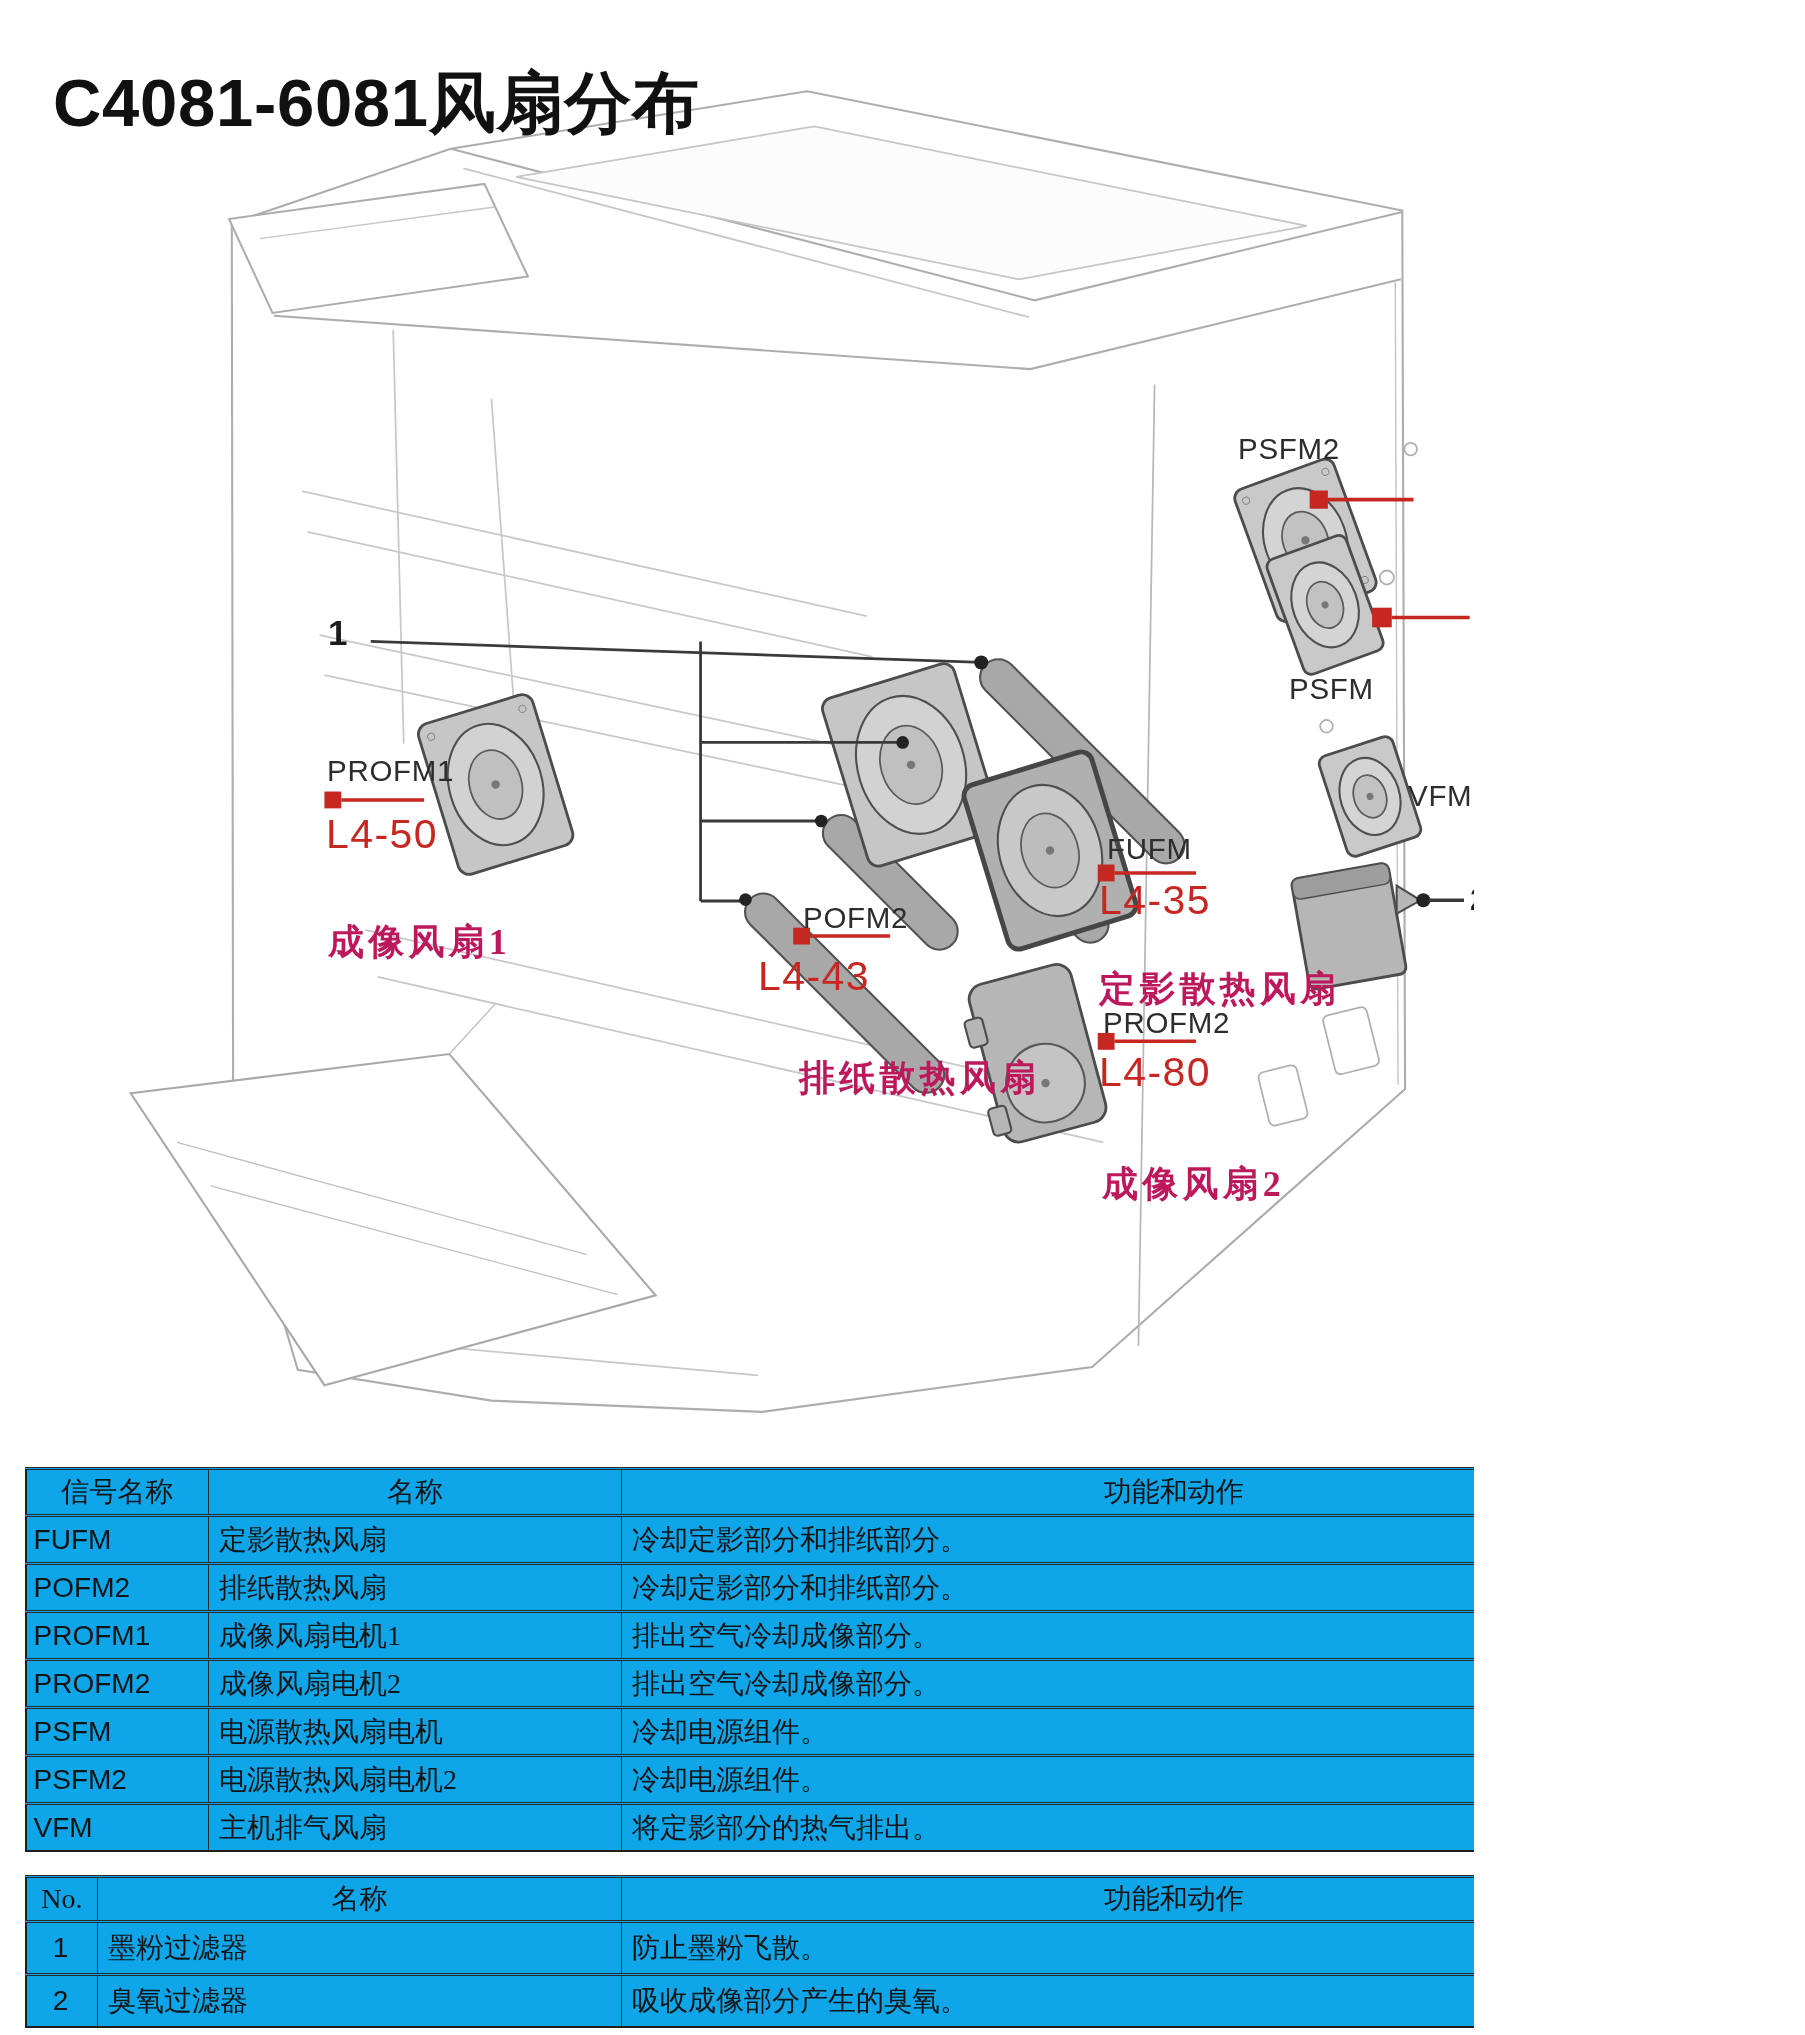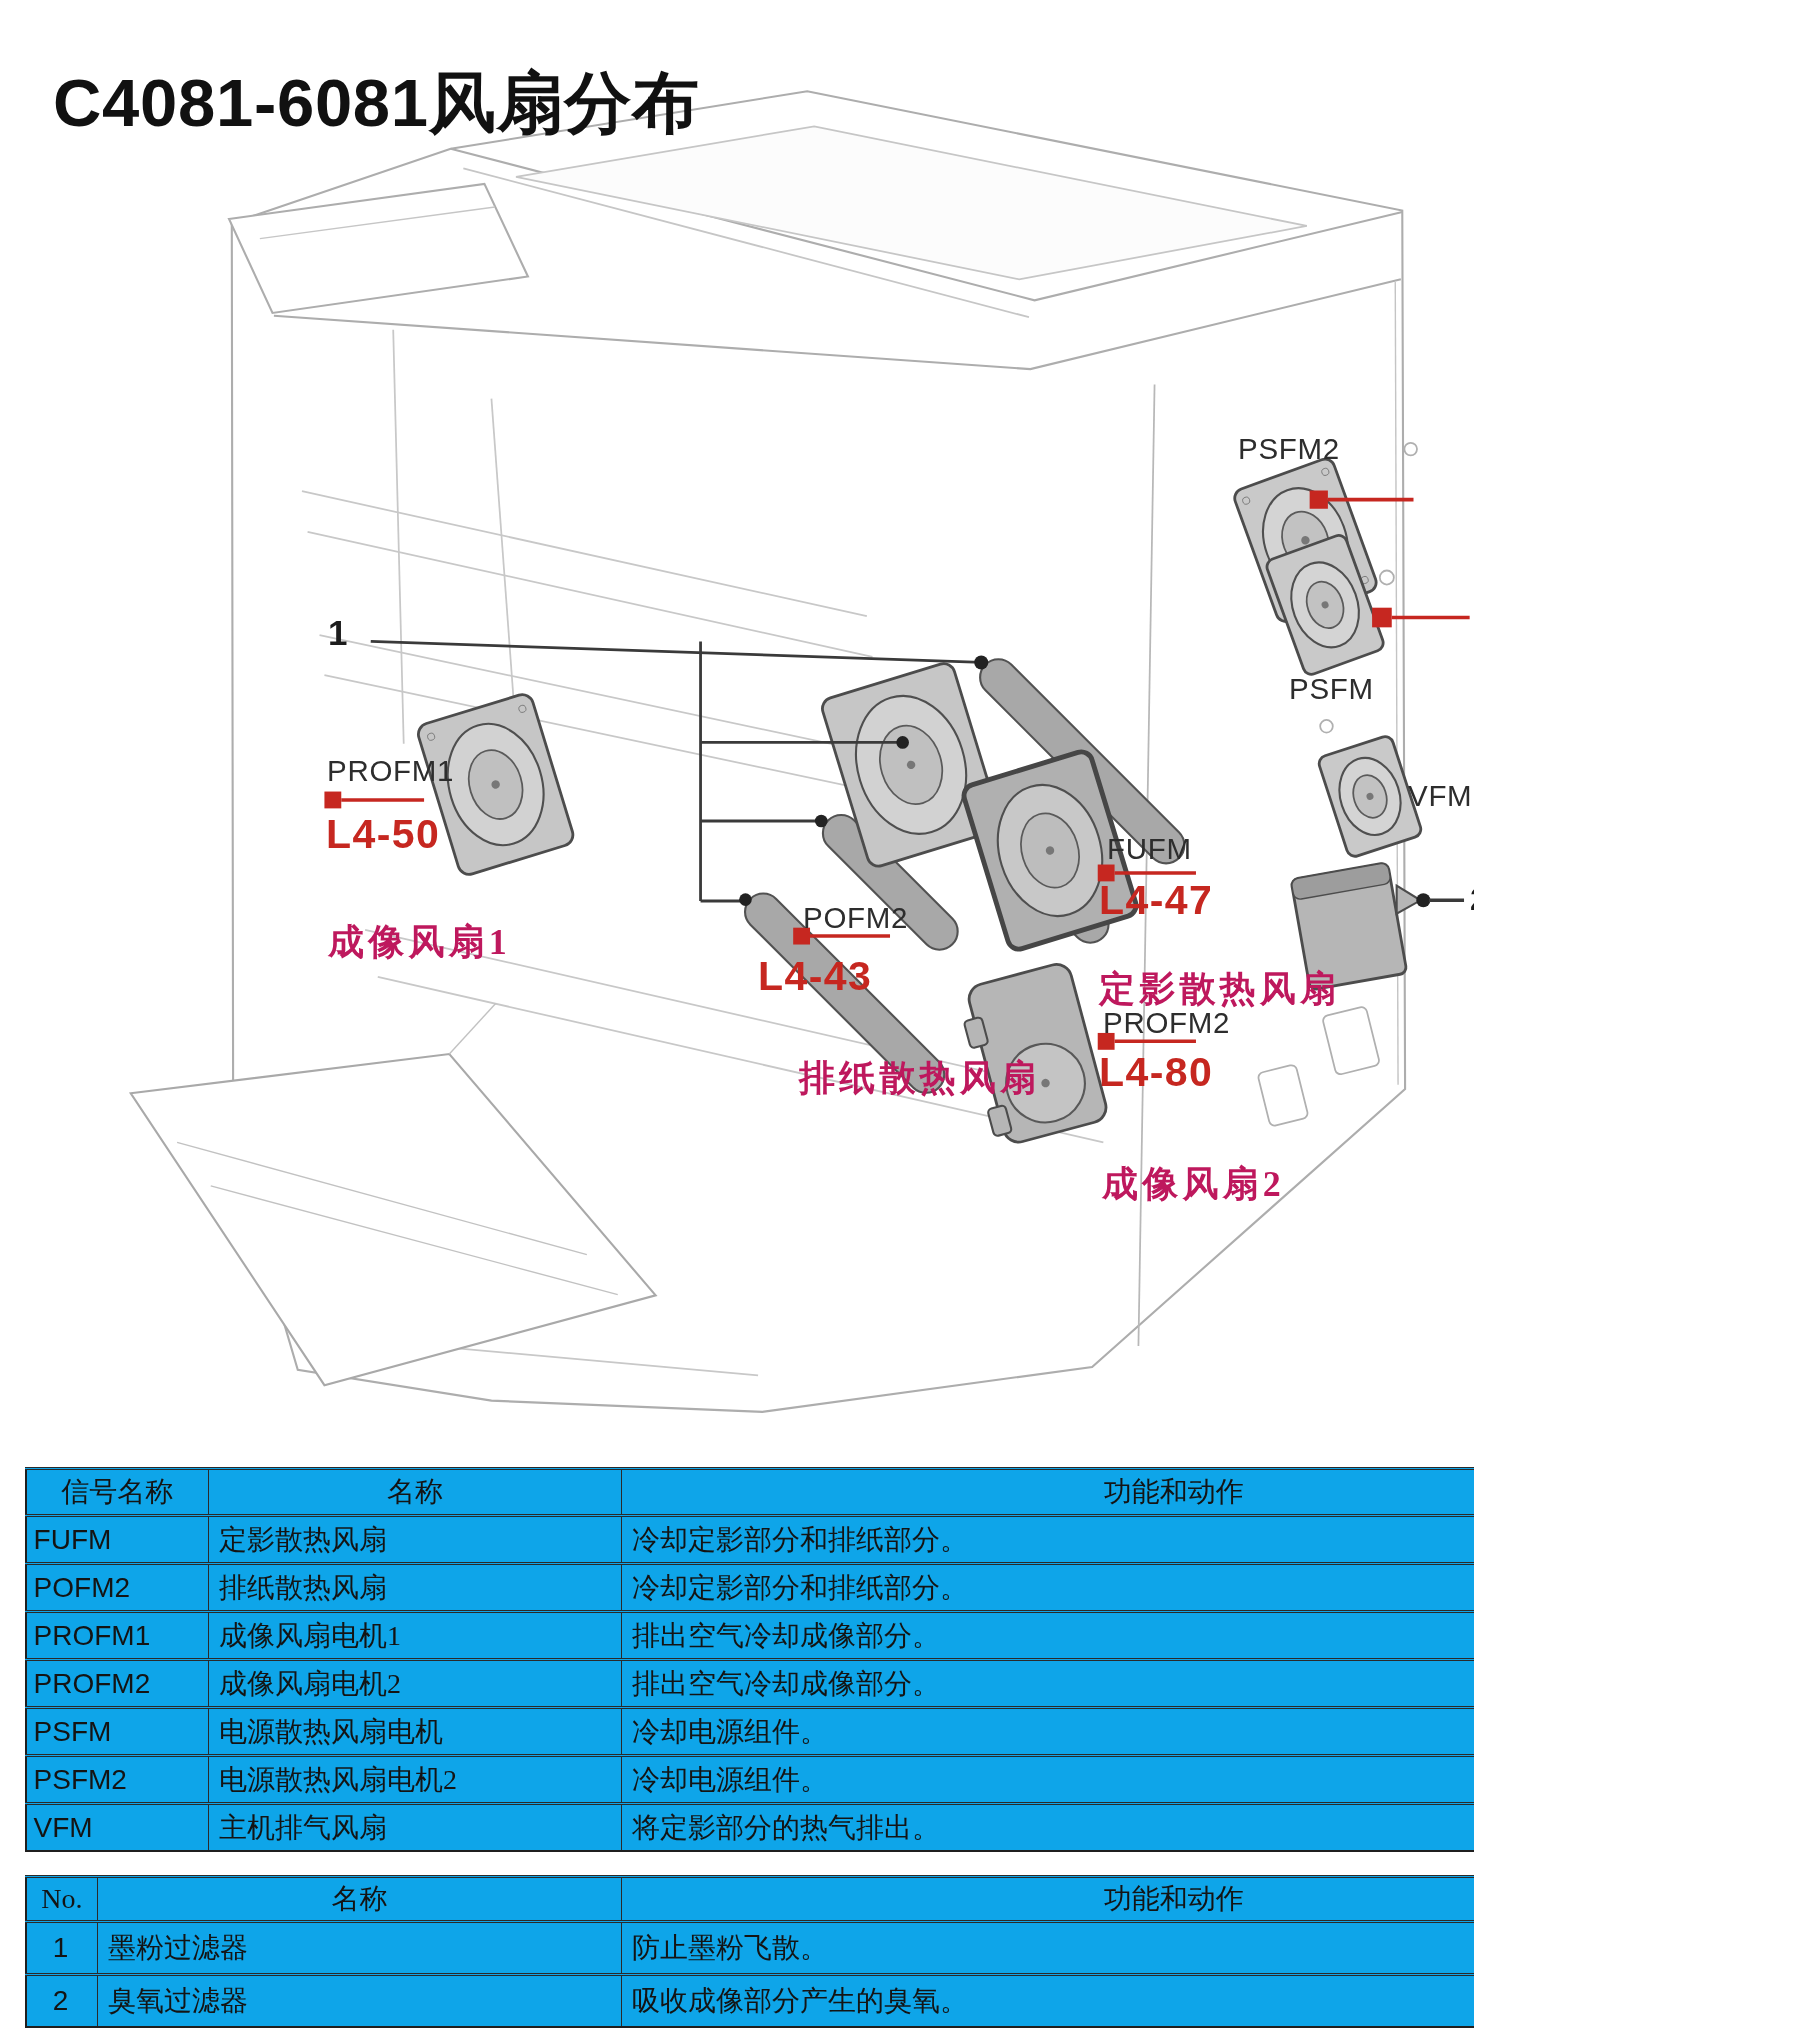--- a/index.html
+++ b/index.html
@@ -10,7 +10,7 @@
   .title{font-size:67px;font-weight:bold;letter-spacing:0.7px;color:#111;}
   .plabel{font-size:29.5px;color:#2d2d2d;letter-spacing:0.7px;}
   .callout{font-size:35px;font-weight:bold;color:#1c1c1c;}
-  .redcode{font-size:41px;font-weight:bold;color:#c62720;letter-spacing:1.4px;}
+  .redcode{font-size:41px;font-weight:normal;color:#c62720;letter-spacing:1.4px;}
   .redline-long{font-size:39px;font-weight:bold;color:#c62720;letter-spacing:0.7px;}
   .redname{font-size:36px;font-weight:600;color:#be185d;font-family:"Liberation Serif",serif;letter-spacing:4.2px;margin-top:41px;}
   table.dt{border-collapse:collapse;table-layout:fixed;background:#0ea5e9;

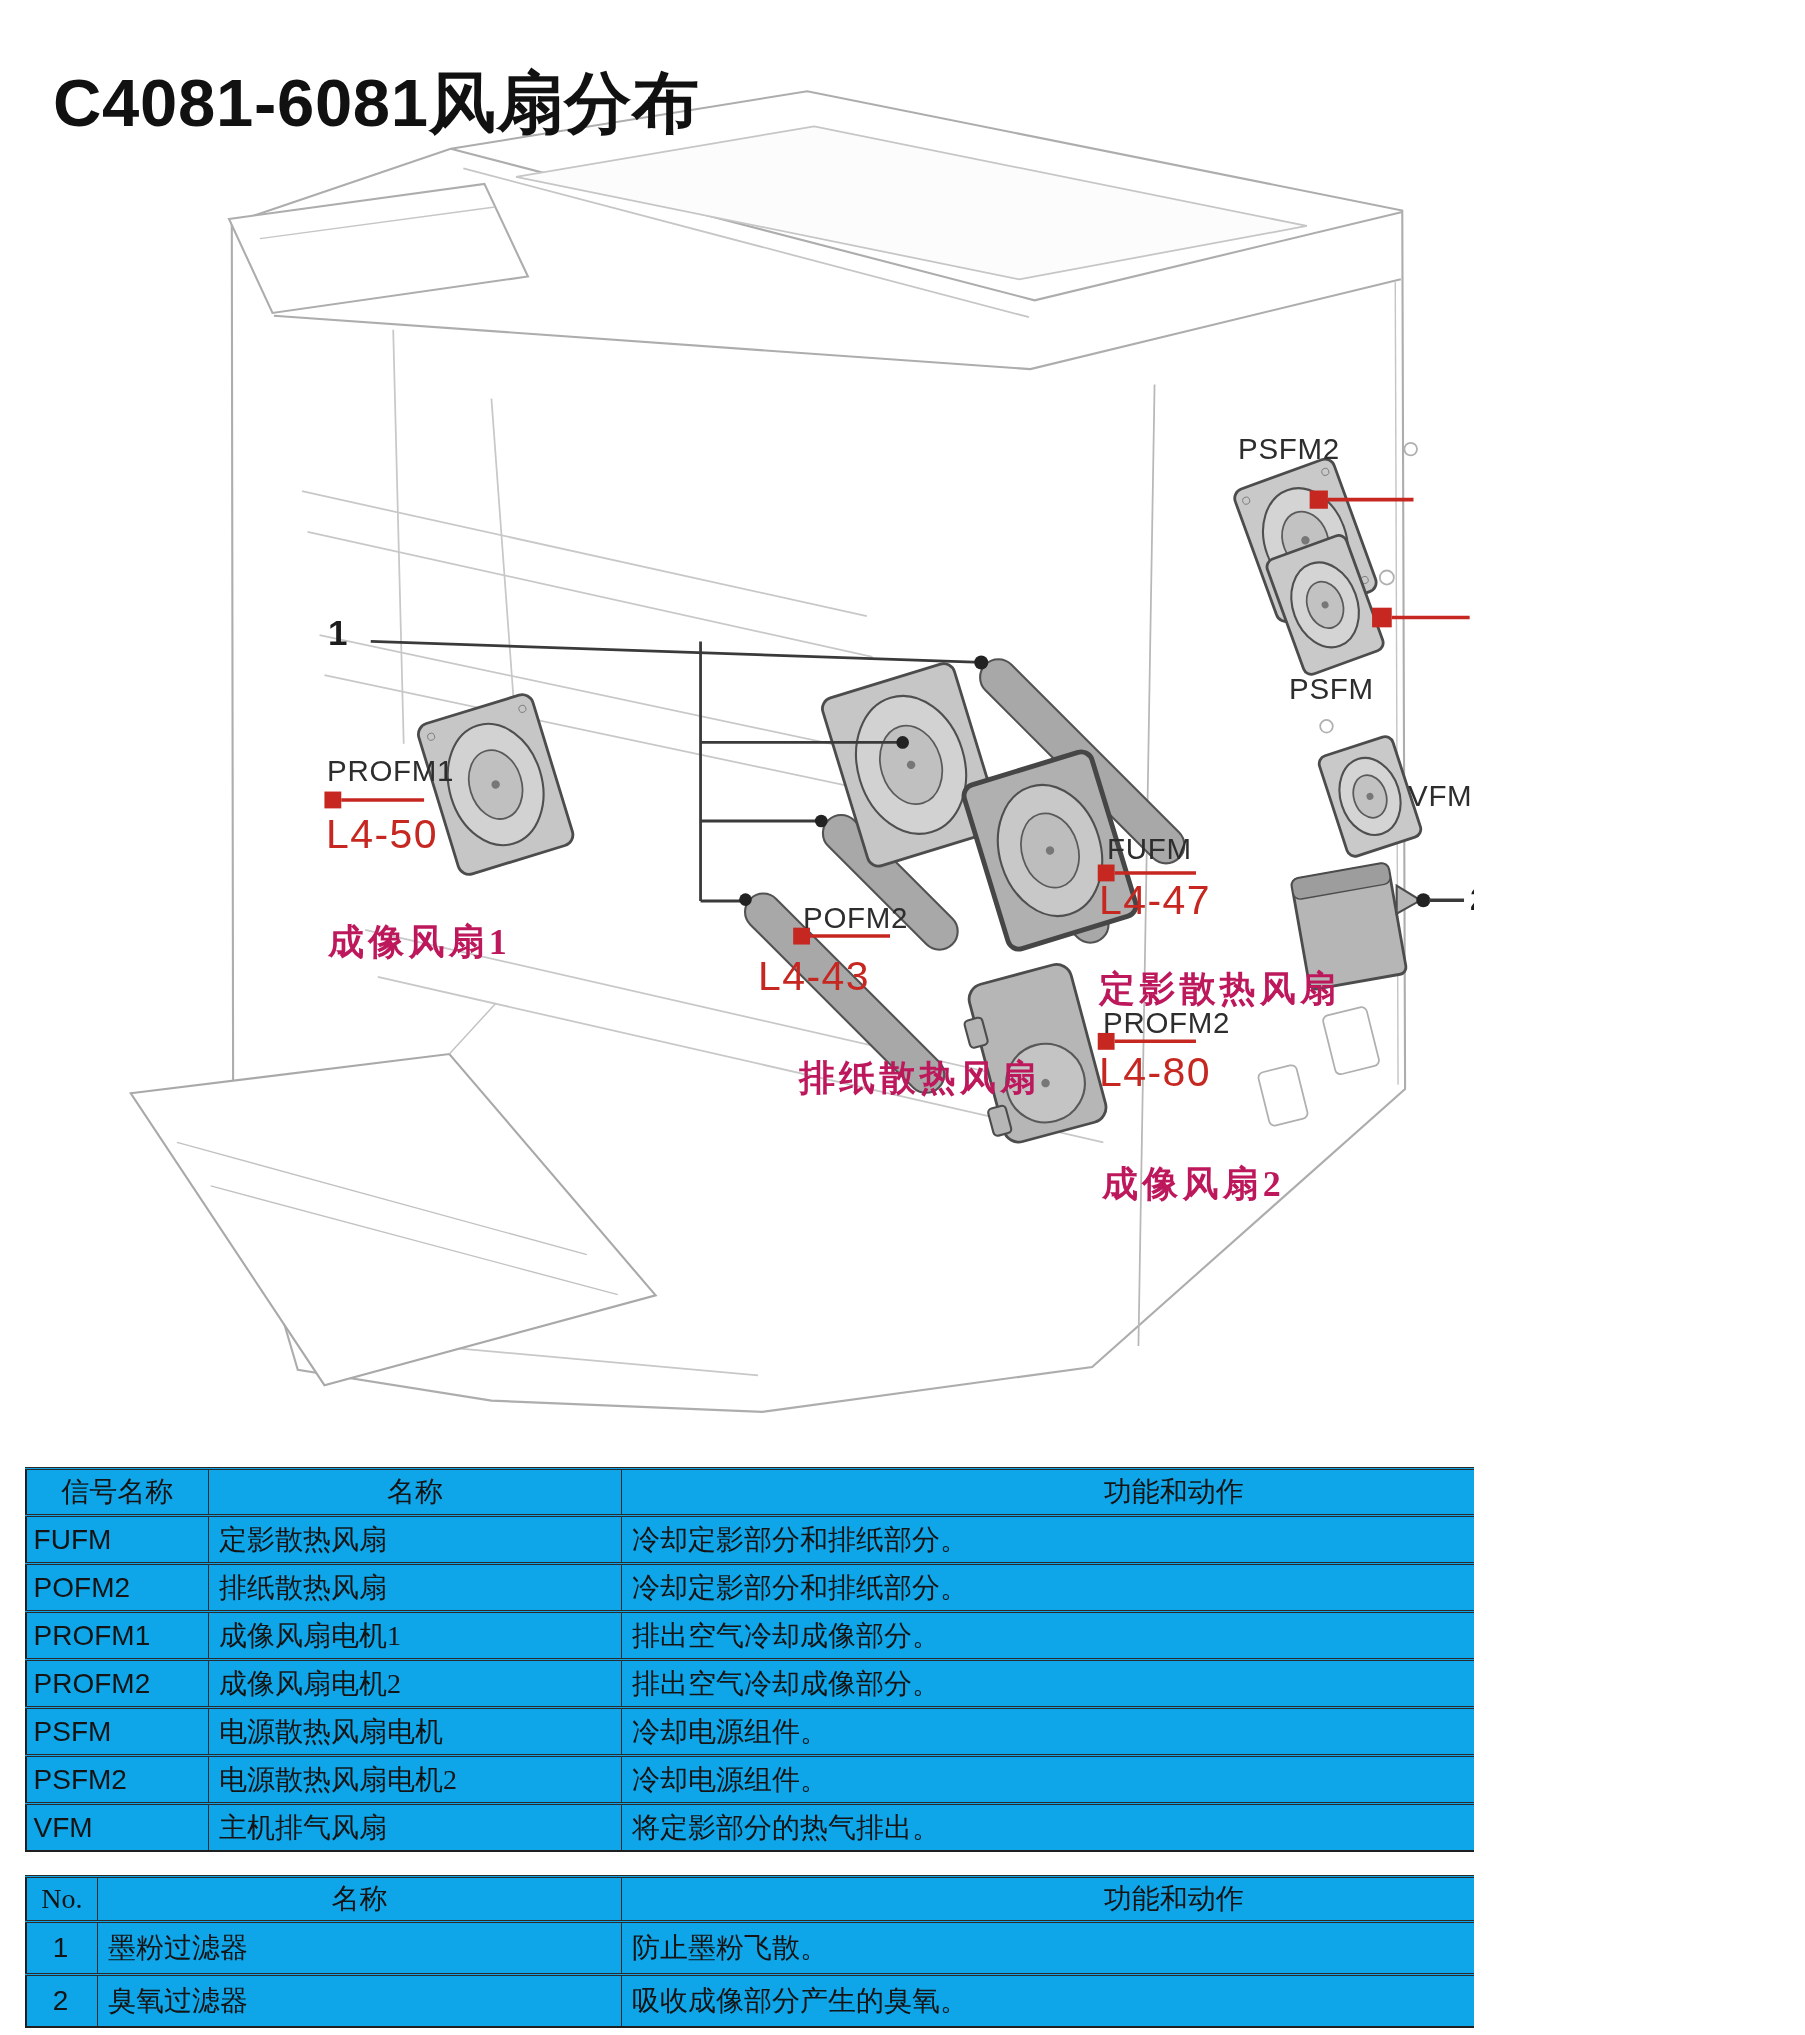--- a/index.html
+++ b/index.html
@@ -198,7 +198,7 @@
   <div class="abs redcode" style="left:758px;top:953px;">L4-43</div>
   <div class="abs redname" style="left:799px;top:1013px;">排纸散热风扇</div>
 
-  <div class="abs redcode" style="left:1099px;top:877px;">L4-47</div>
+  <div class="abs redcode" style="left:1099px;top:877px;">L4-35</div>
   <div class="abs redname" style="left:1099px;top:924px;">定影散热风扇</div>
 
   <div class="abs redcode" style="left:1099px;top:1049px;">L4-80</div>

